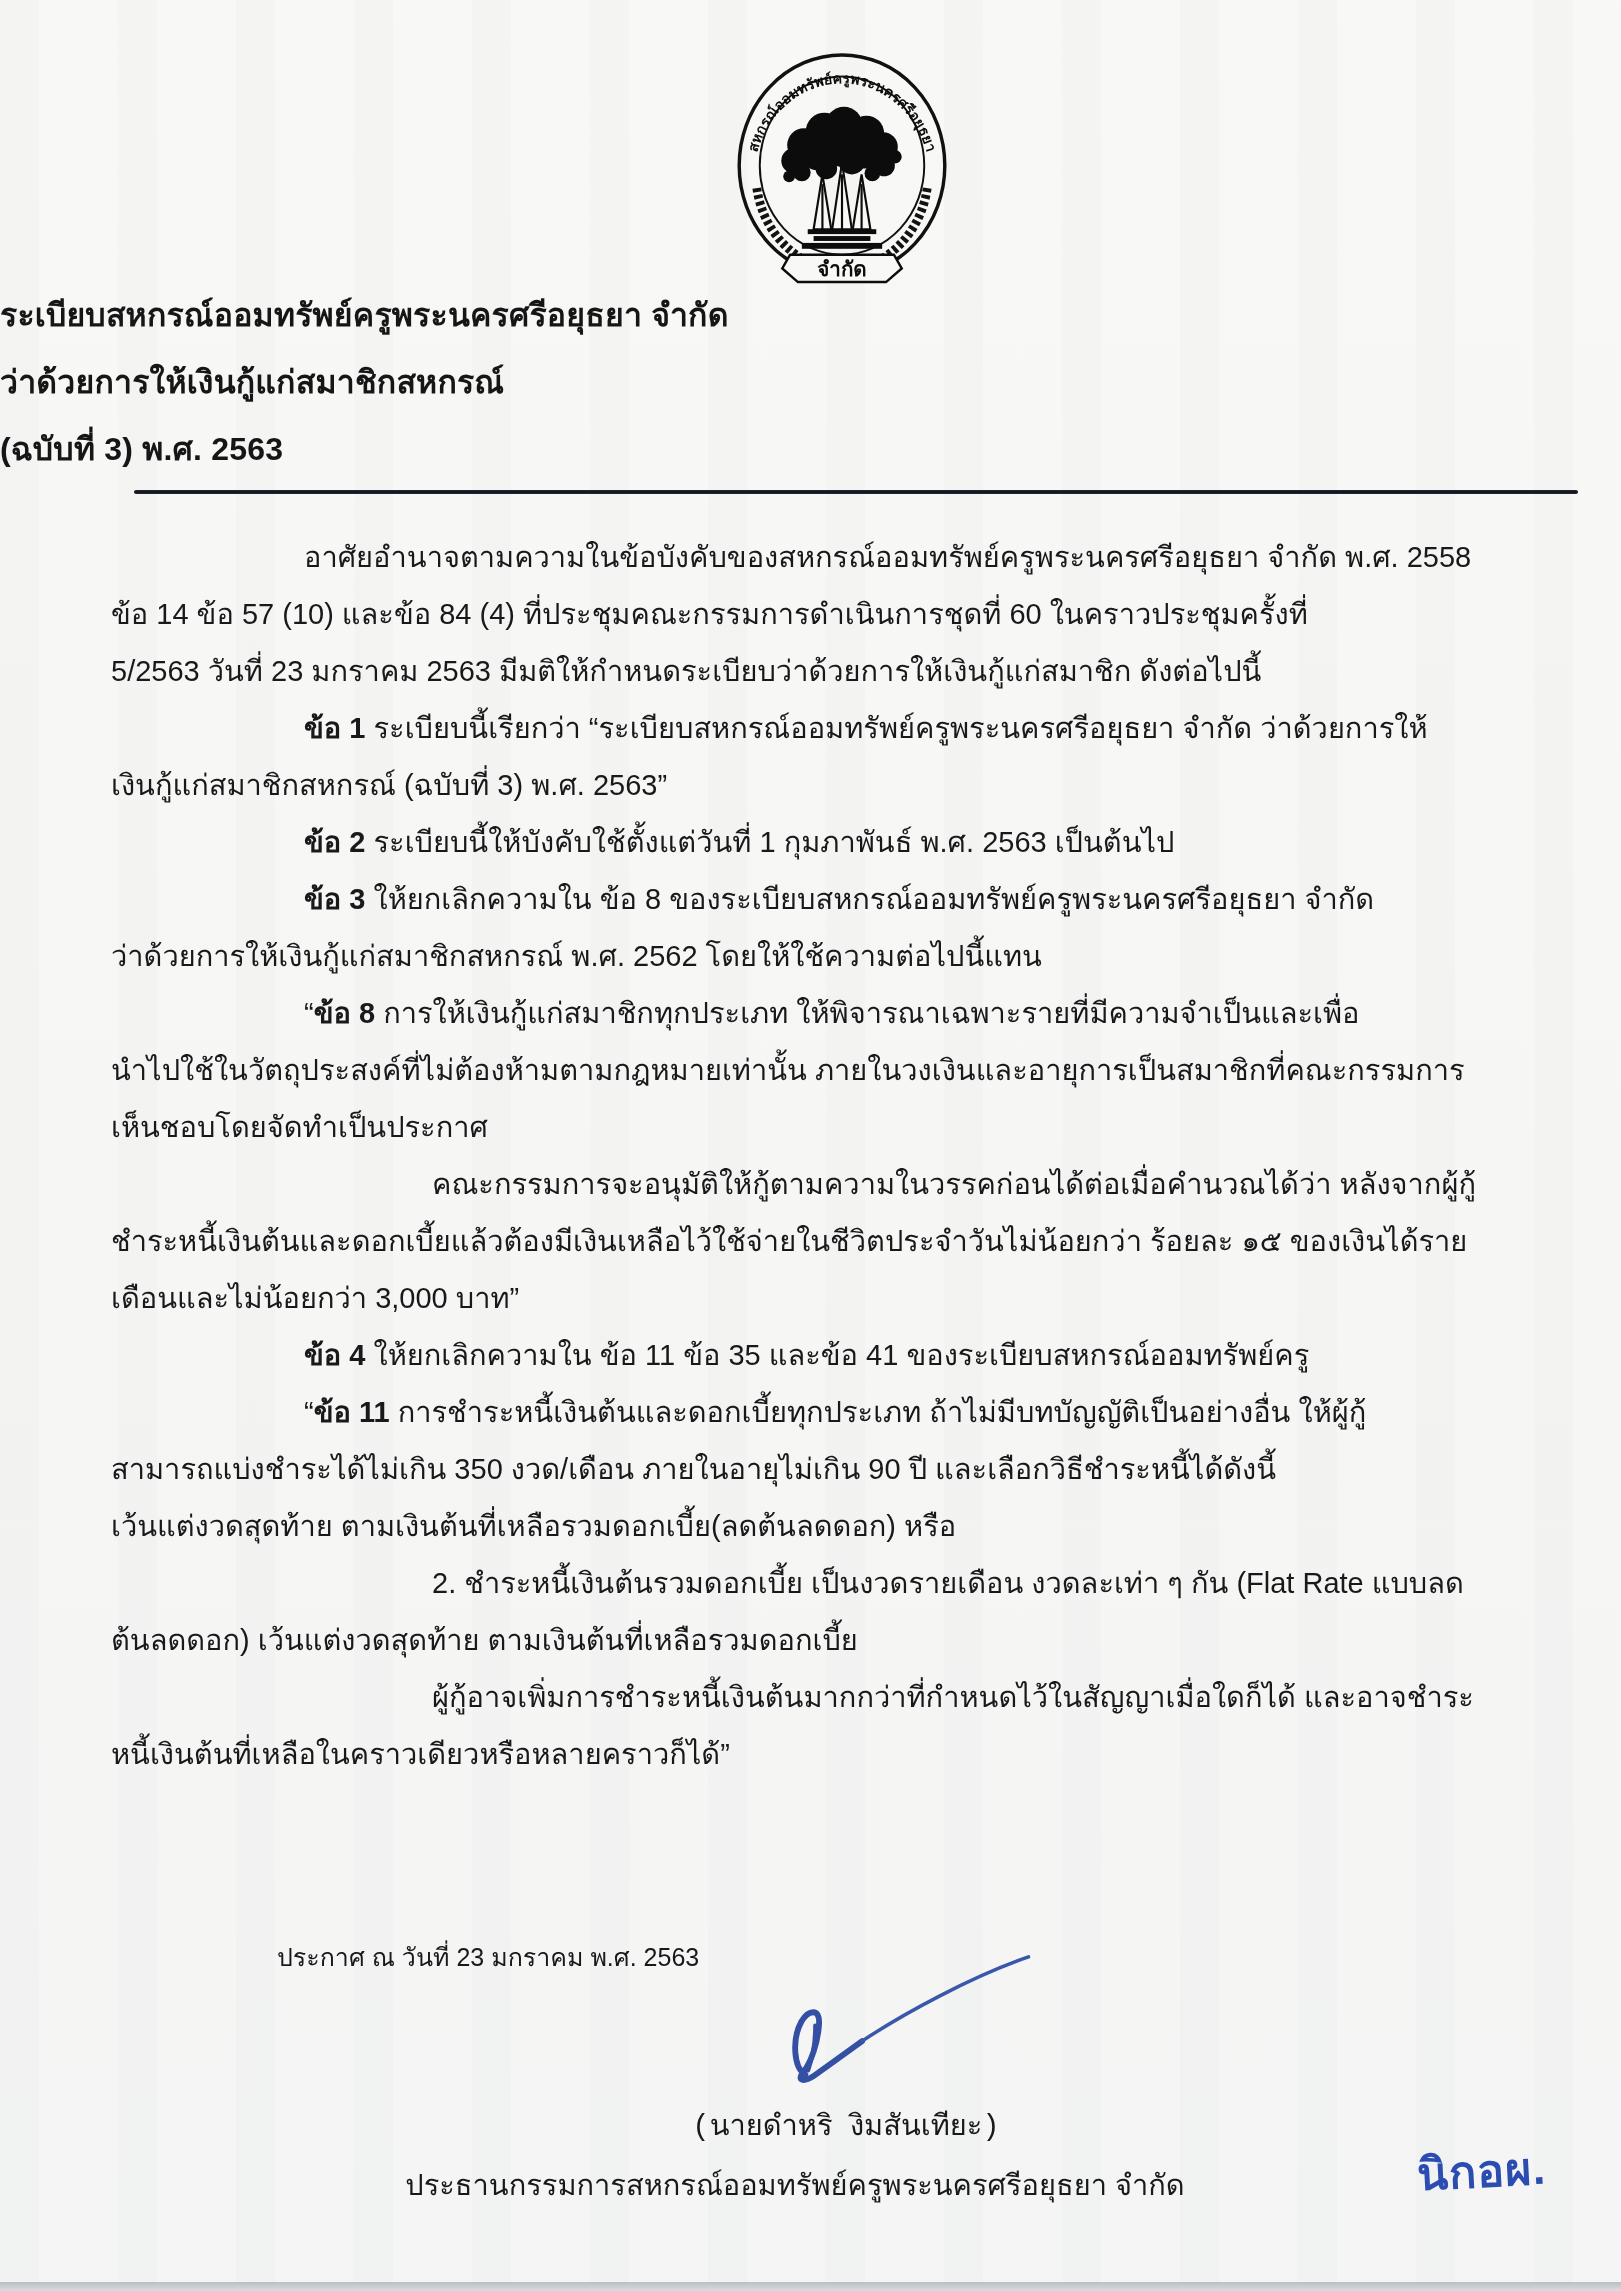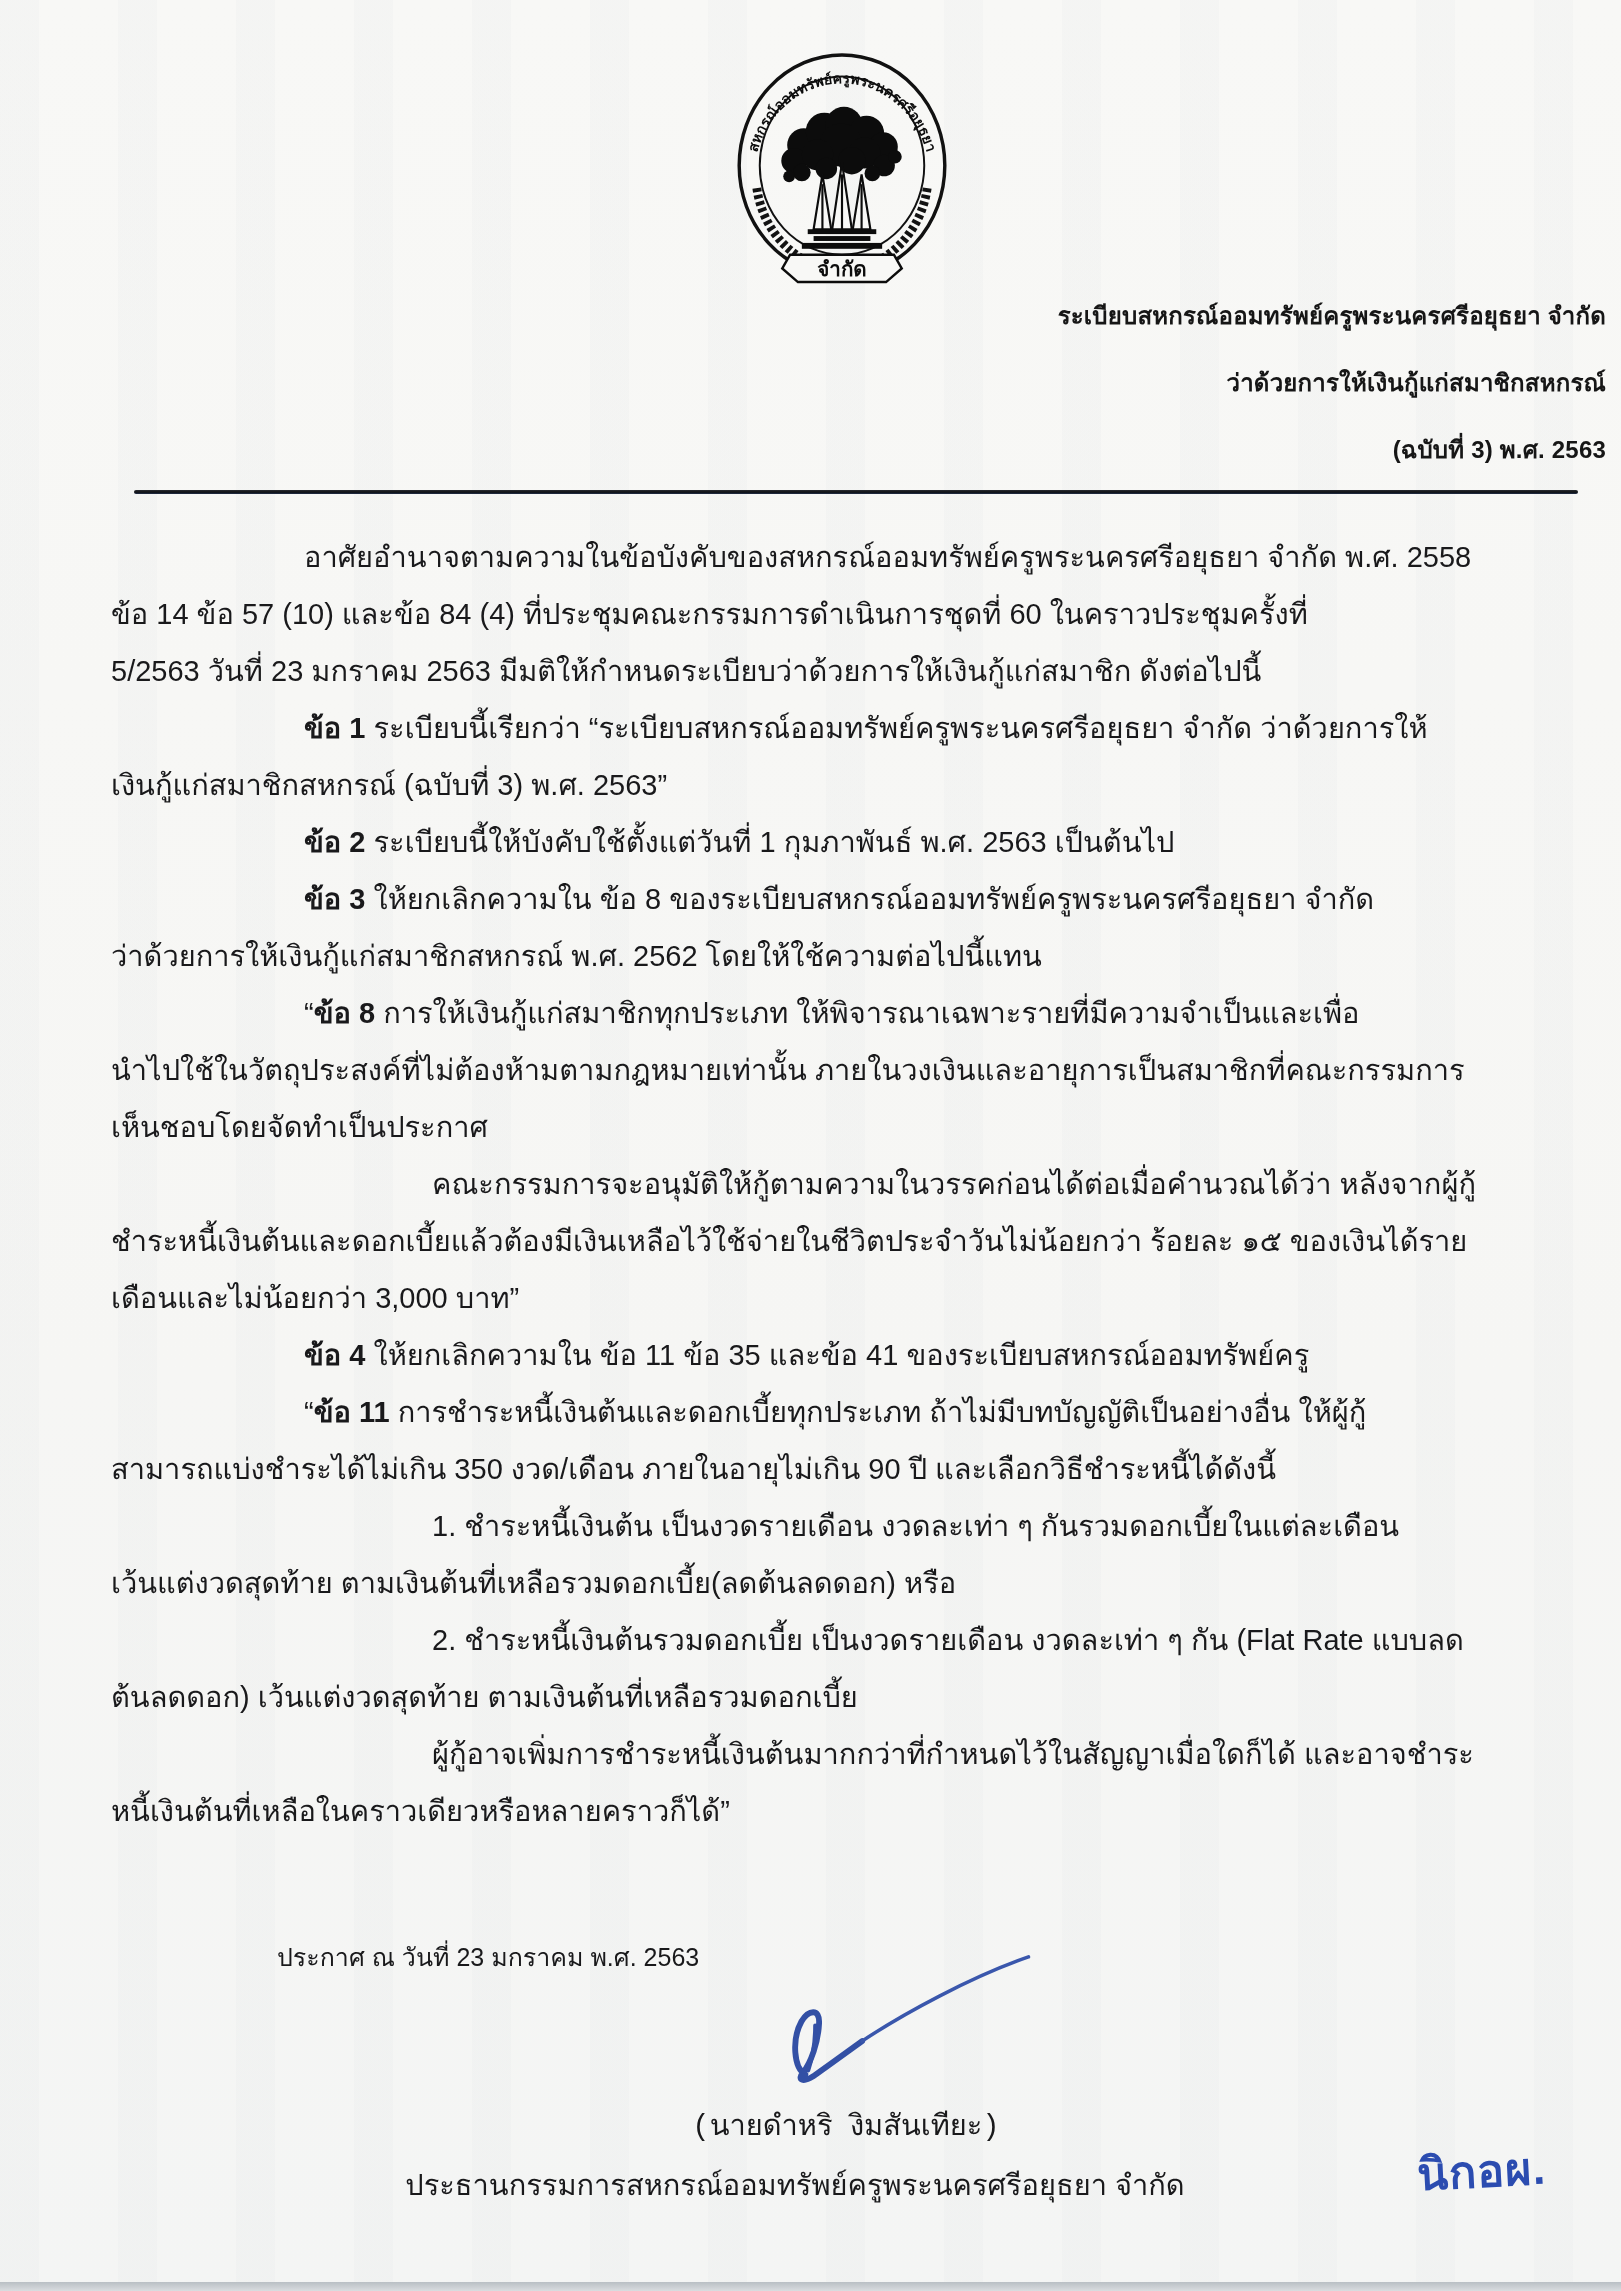--- a/index.html
+++ b/index.html
@@ -21,7 +21,7 @@
   .seal{position:absolute;left:733px;top:51px;width:218px;height:235px;}
   .title-block{
     position:absolute;left:0;top:282px;width:1606px;
-    text-align:right;font-weight:bold;font-size:24px;line-height:67px;
+    text-align:left;font-weight:bold;font-size:32px;line-height:67px;
     letter-spacing:0.2px;color:#161616;
   }
   .divider{

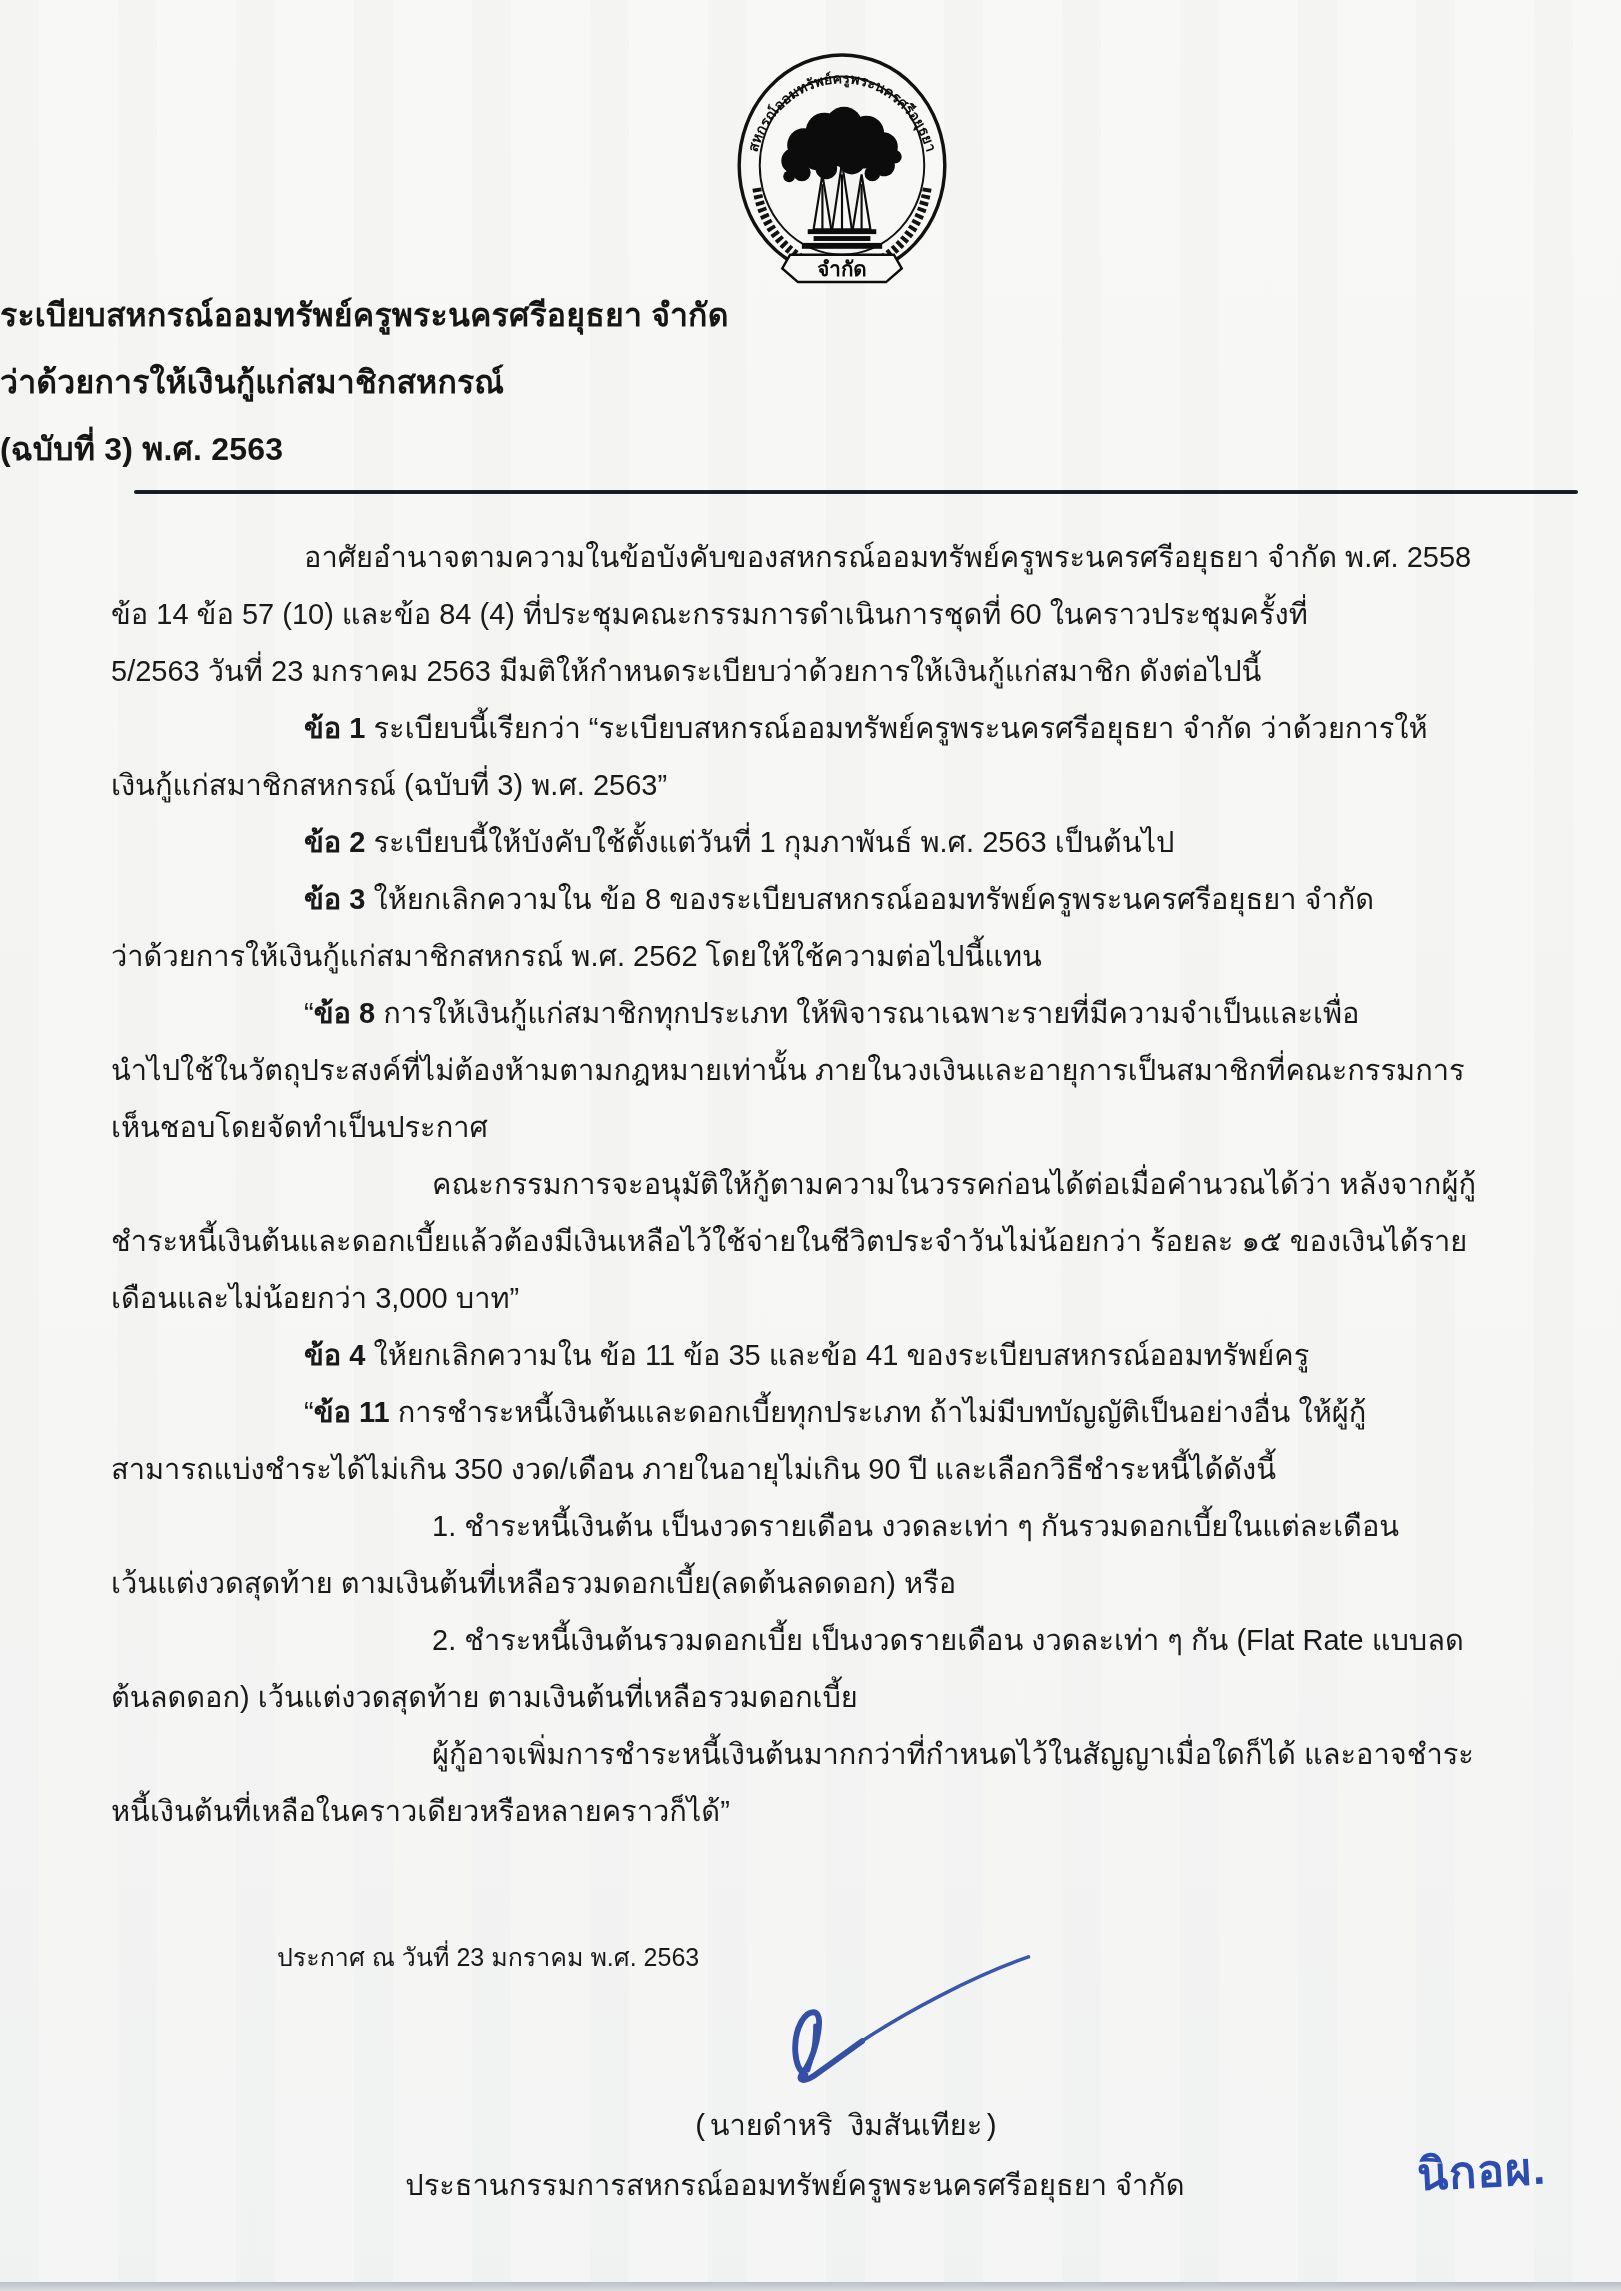--- a/index.html
+++ b/index.html
@@ -145,7 +145,6 @@
       <div class="line para"><span class="b">ข้อ 4</span><span> ให้ยกเลิกความใน ข้อ 11 ข้อ 35 และข้อ 41 ของระเบียบสหกรณ์ออมทรัพย์ครู</span></div>
       <div class="line para"><span>“</span><span class="b">ข้อ 11</span><span> การชำระหนี้เงินต้นและดอกเบี้ยทุกประเภท ถ้าไม่มีบทบัญญัติเป็นอย่างอื่น  ให้ผู้กู้</span></div>
       <div class="line flush"><span>สามารถแบ่งชำระได้ไม่เกิน 350 งวด/เดือน ภายในอายุไม่เกิน 90 ปี และเลือกวิธีชำระหนี้ได้ดังนี้</span></div>
-      <div class="line deep"><span>1.  ชำระหนี้เงินต้น เป็นงวดรายเดือน งวดละเท่า ๆ กันรวมดอกเบี้ยในแต่ละเดือน</span></div>
       <div class="line flush"><span>เว้นแต่งวดสุดท้าย ตามเงินต้นที่เหลือรวมดอกเบี้ย(ลดต้นลดดอก) หรือ</span></div>
       <div class="line deep"><span>2.  ชำระหนี้เงินต้นรวมดอกเบี้ย เป็นงวดรายเดือน งวดละเท่า ๆ กัน (Flat Rate  แบบลด</span></div>
       <div class="line flush"><span>ต้นลดดอก) เว้นแต่งวดสุดท้าย ตามเงินต้นที่เหลือรวมดอกเบี้ย</span></div>

